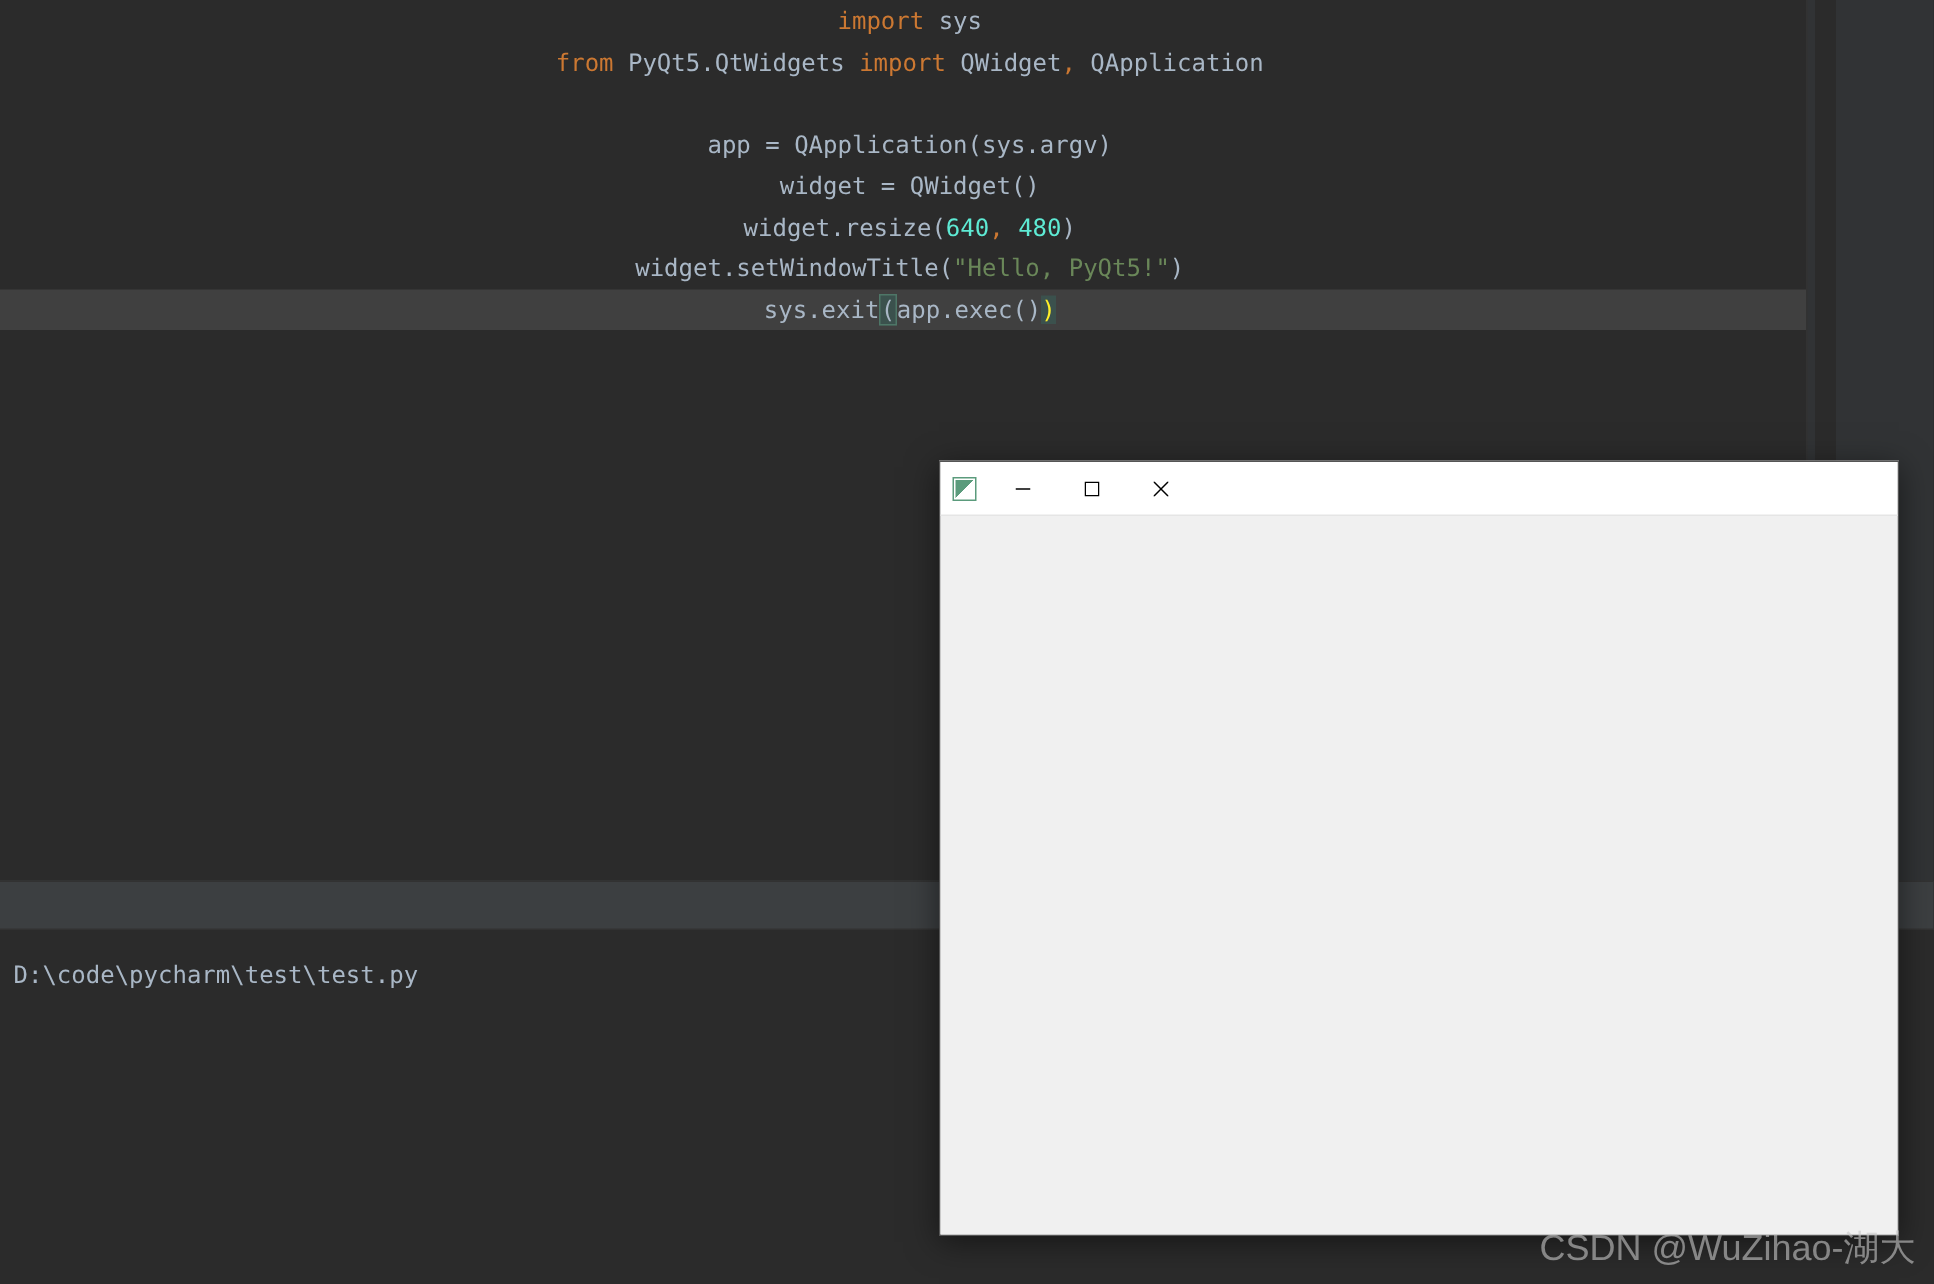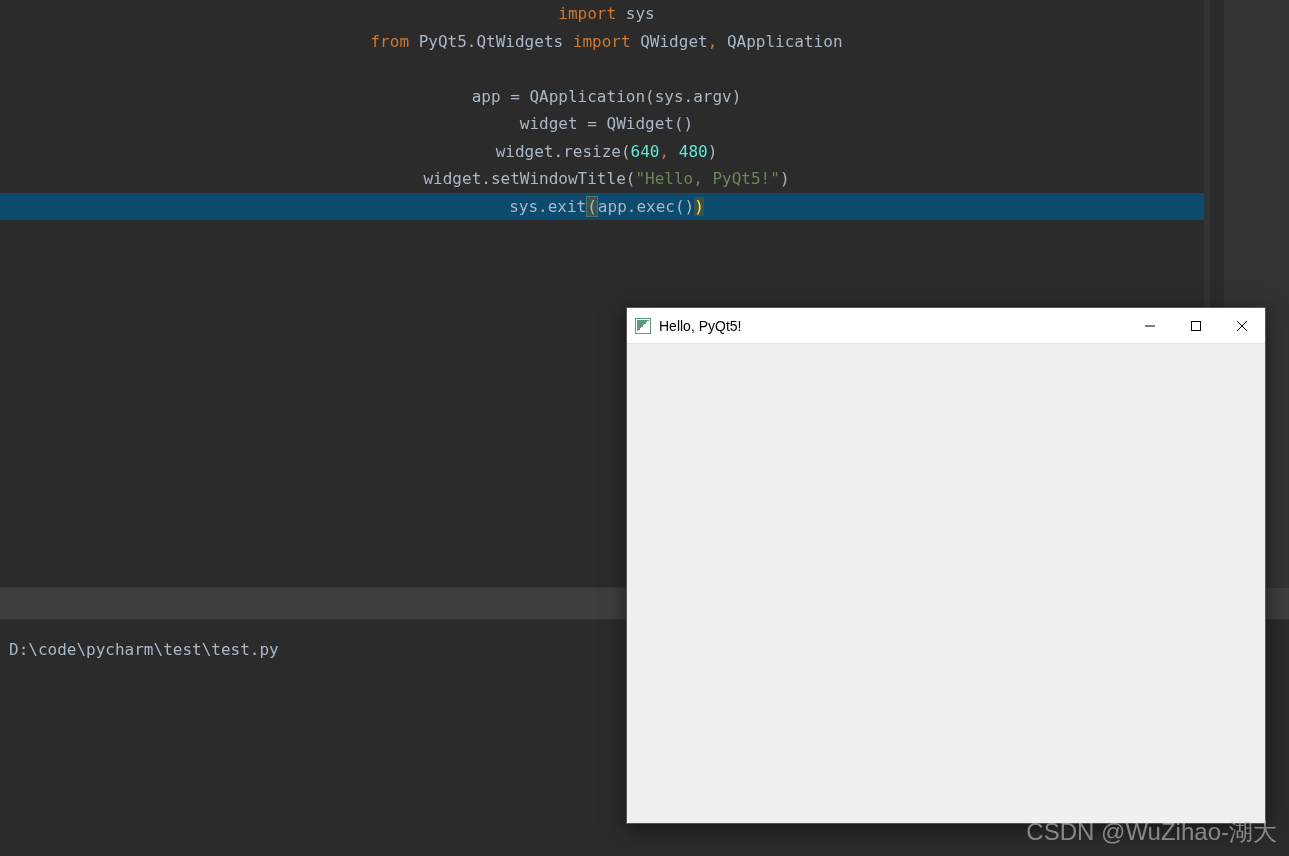--- a/index.html
+++ b/index.html
@@ -36,7 +36,7 @@
       text-align: center;
     }
     .code-line.highlighted {
-      background: #0c4a6e;
+      background: #404040;
     }
     .kw-orange { color: #CC7832; }
     .kw-default { color: #A9B7C6; }

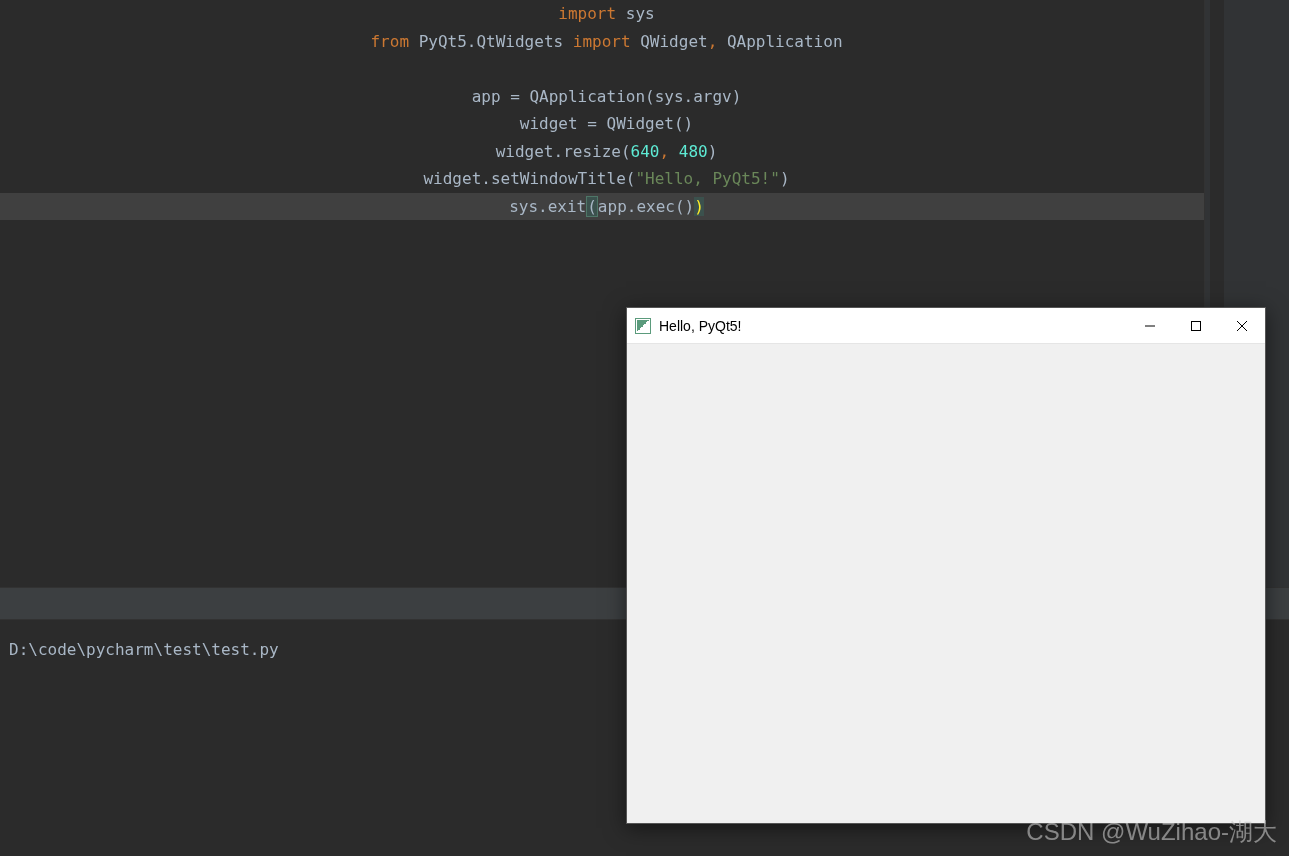--- a/index.html
+++ b/index.html
@@ -177,7 +177,6 @@
 <div class="popup-window">
   <div class="popup-titlebar">
     <span class="popup-icon"></span>
-    <span class="popup-title">Hello, PyQt5!</span>
     <div class="popup-buttons">
       <div class="popup-btn">
         <svg width="10" height="10" viewBox="0 0 10 10">

